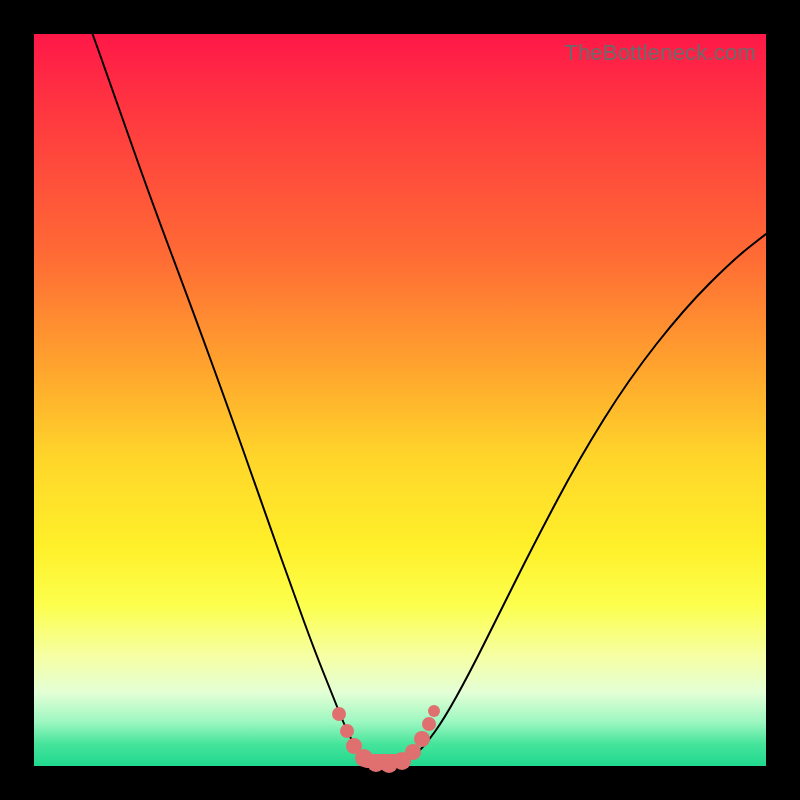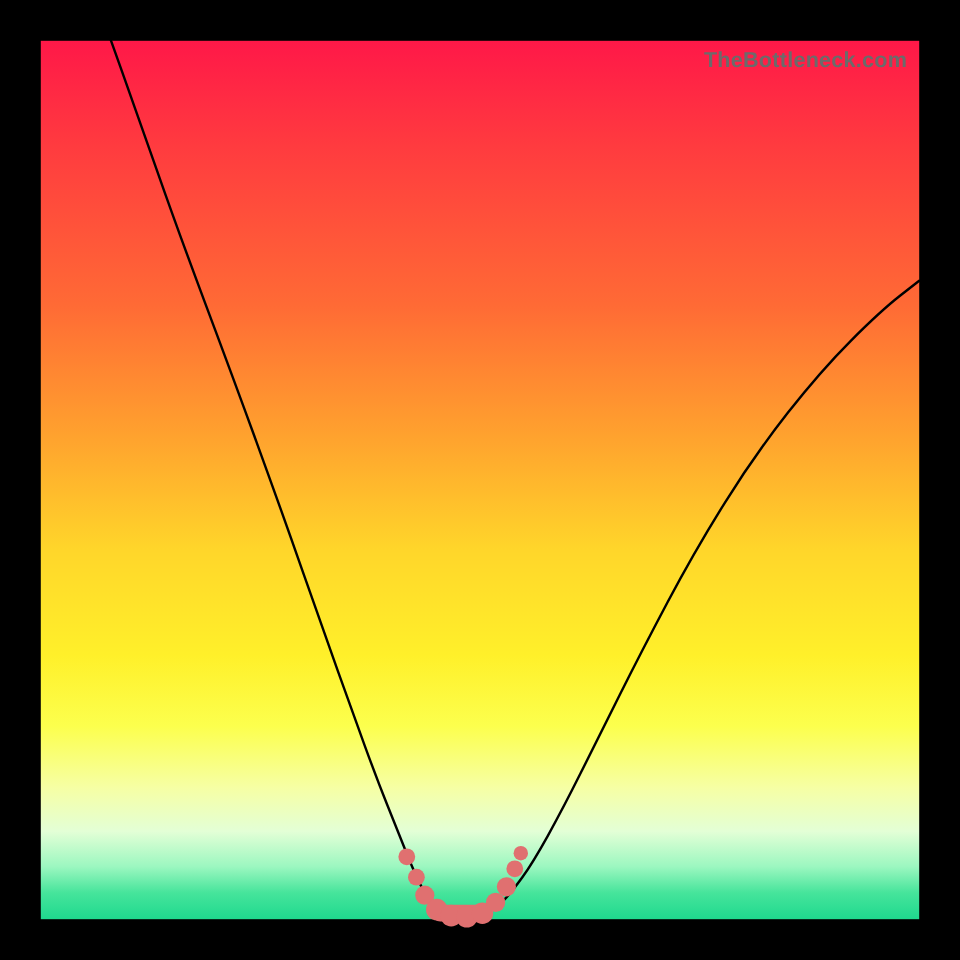--- a/index.html
+++ b/index.html
@@ -35,8 +35,8 @@
     top: 6px;
     right: 10px;
     font-family: Arial, Helvetica, sans-serif;
-    font-size: 18px;
-    font-weight: 700;
+    font-size: 22px;
+    font-weight: 400;
     color: #6b6b6b;
     letter-spacing: 0.2px;
     user-select: none;

